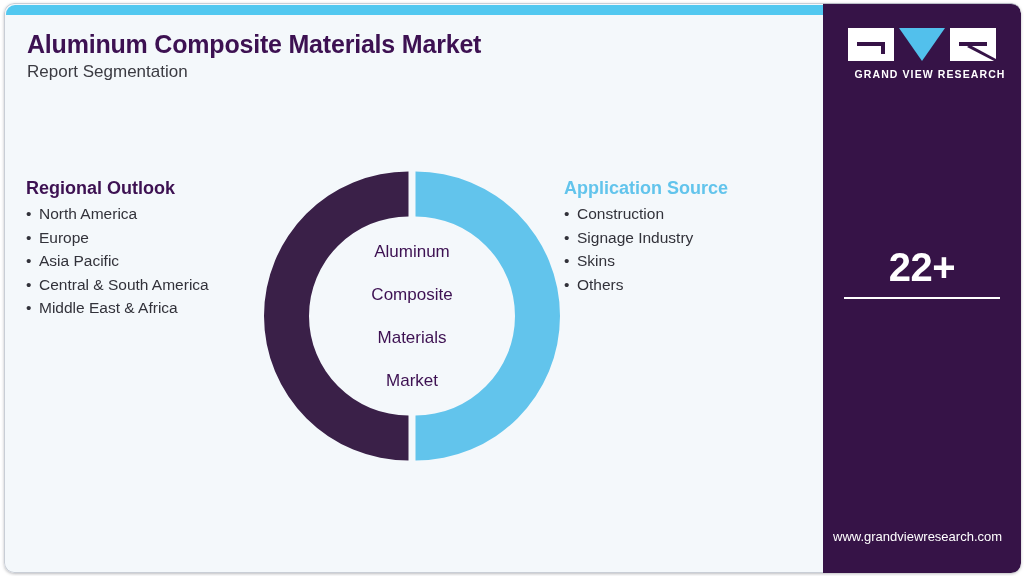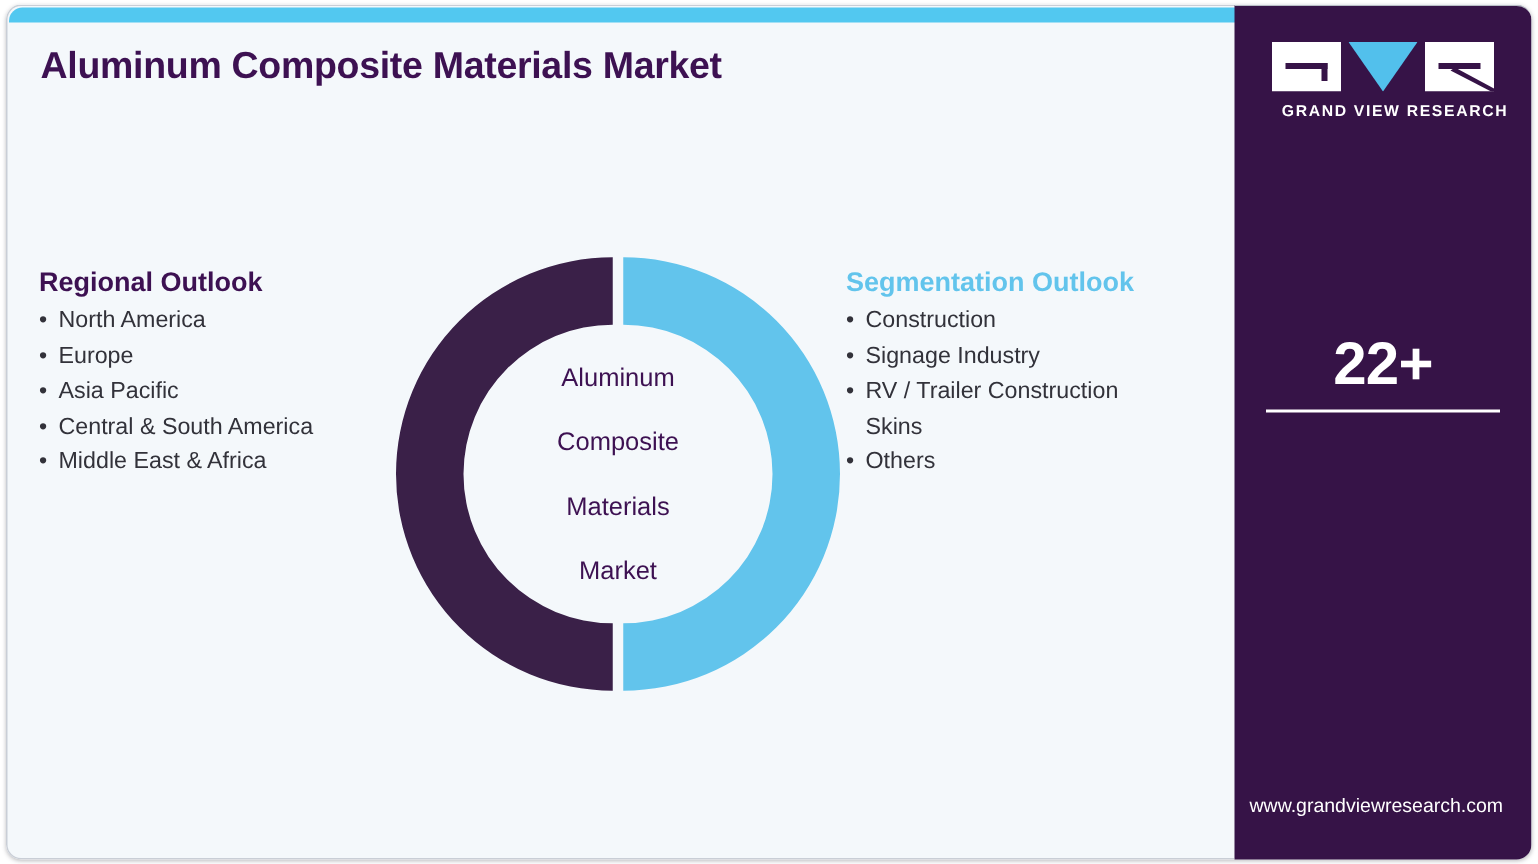--- a/index.html
+++ b/index.html
@@ -235,6 +235,7 @@
     <div class="accent-bar"></div>
 
     <div class="title">Aluminum Composite Materials Market</div>
+    <div class="subtitle">Report Segmentation</div>
 
     <div class="outlook left">
       <div class="outlook-head">Regional Outlook</div>

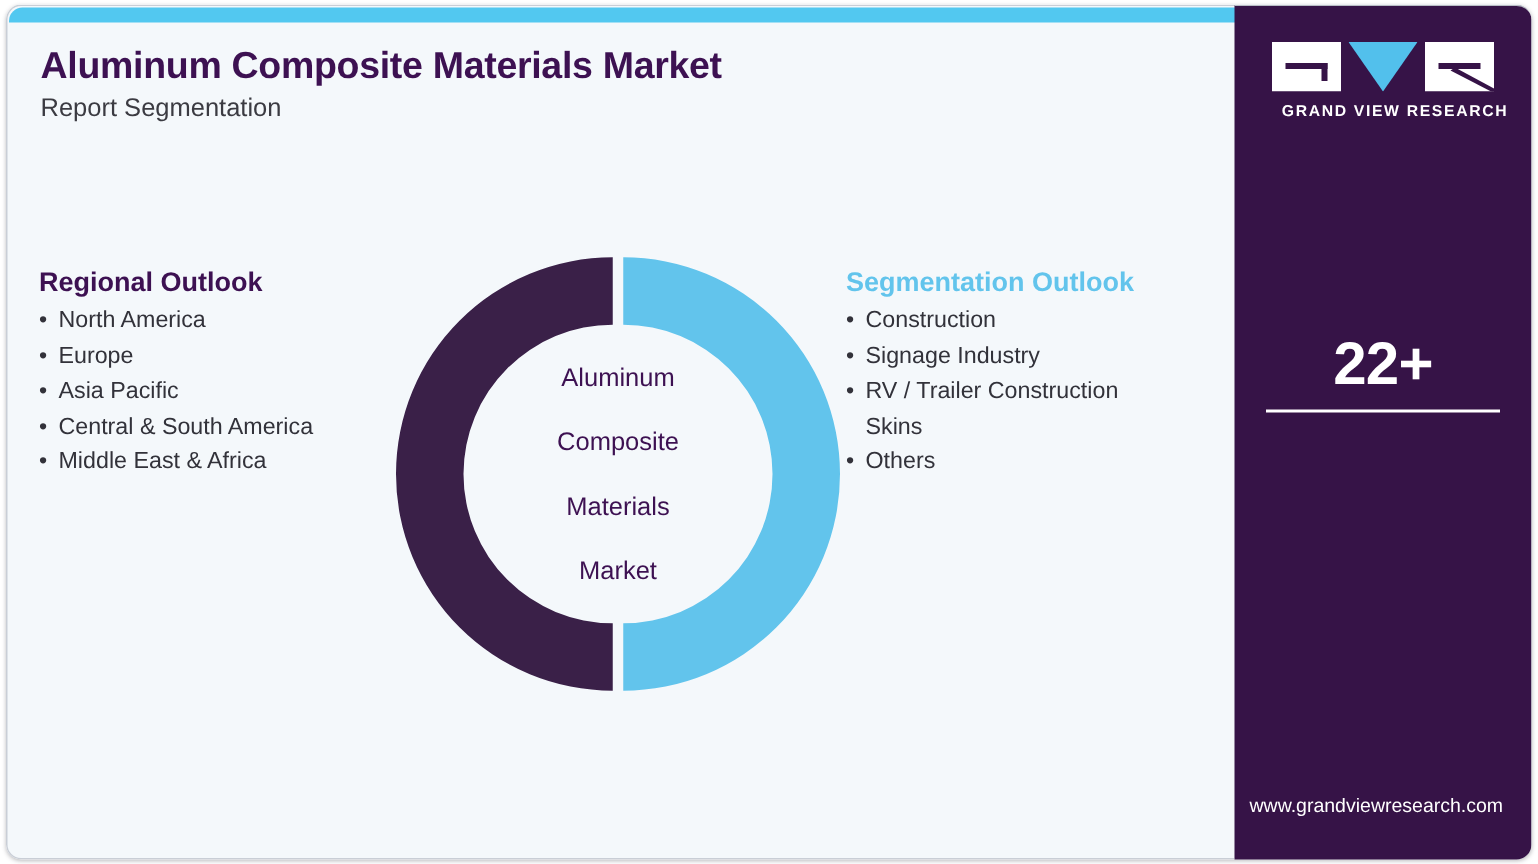--- a/index.html
+++ b/index.html
@@ -287,7 +287,7 @@
     </div>
 
     <div class="outlook right">
-      <div class="outlook-head">Segmentation Outlook</div>
+      <div class="outlook-head">Application Source</div>
       <ul>
         <li>
           <span class="bullet">•</span>

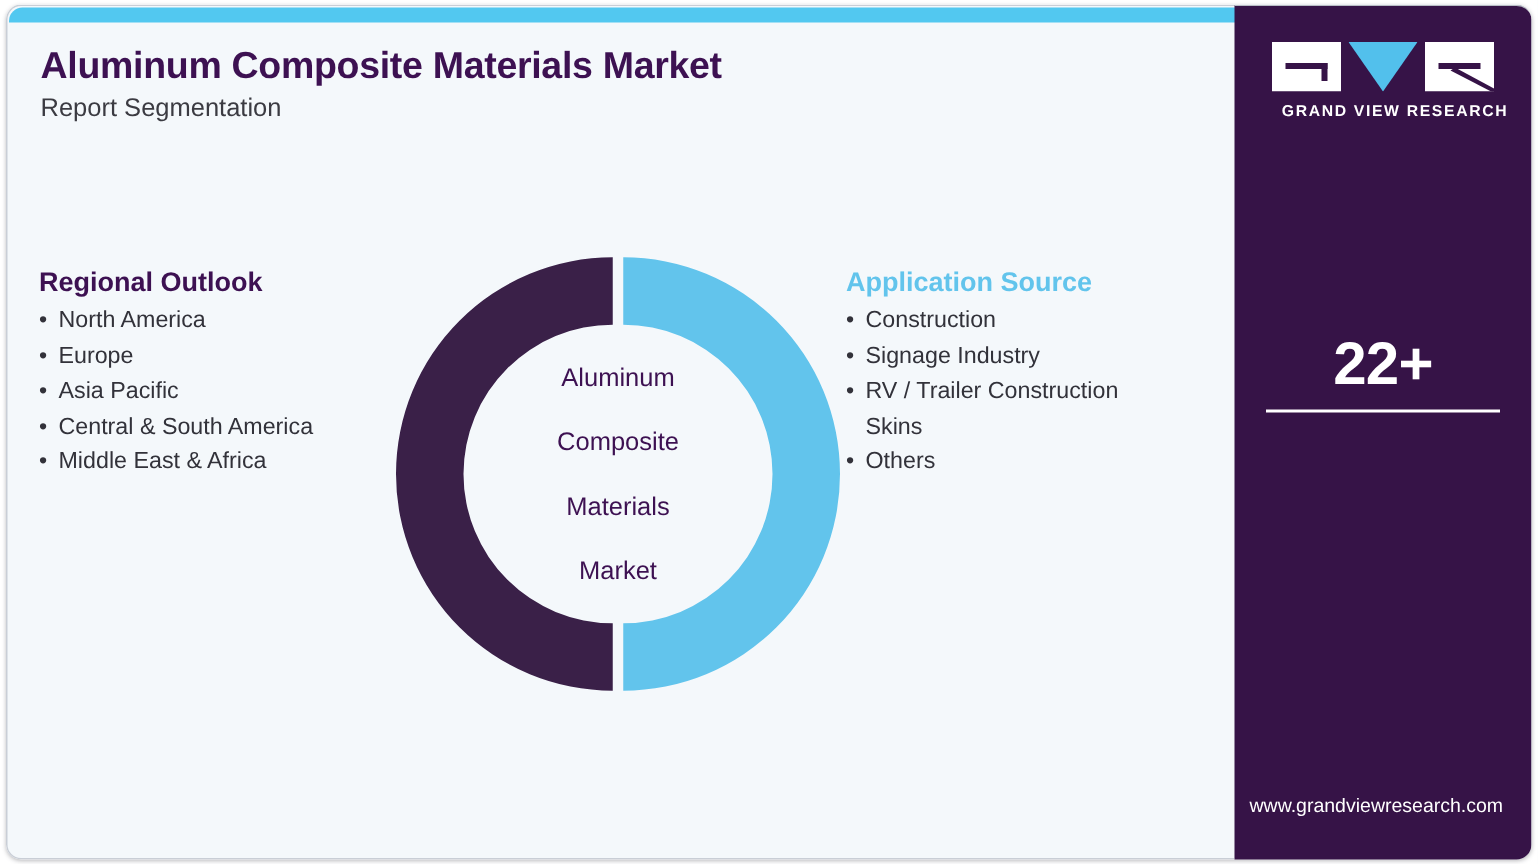--- a/index.html
+++ b/index.html
@@ -299,7 +299,6 @@
         </li>
         <li>
           <span class="bullet">•</span>
-          <span>RV / Trailer Construction</span>
           <span class="wrap2">Skins</span>
         </li>
         <li>

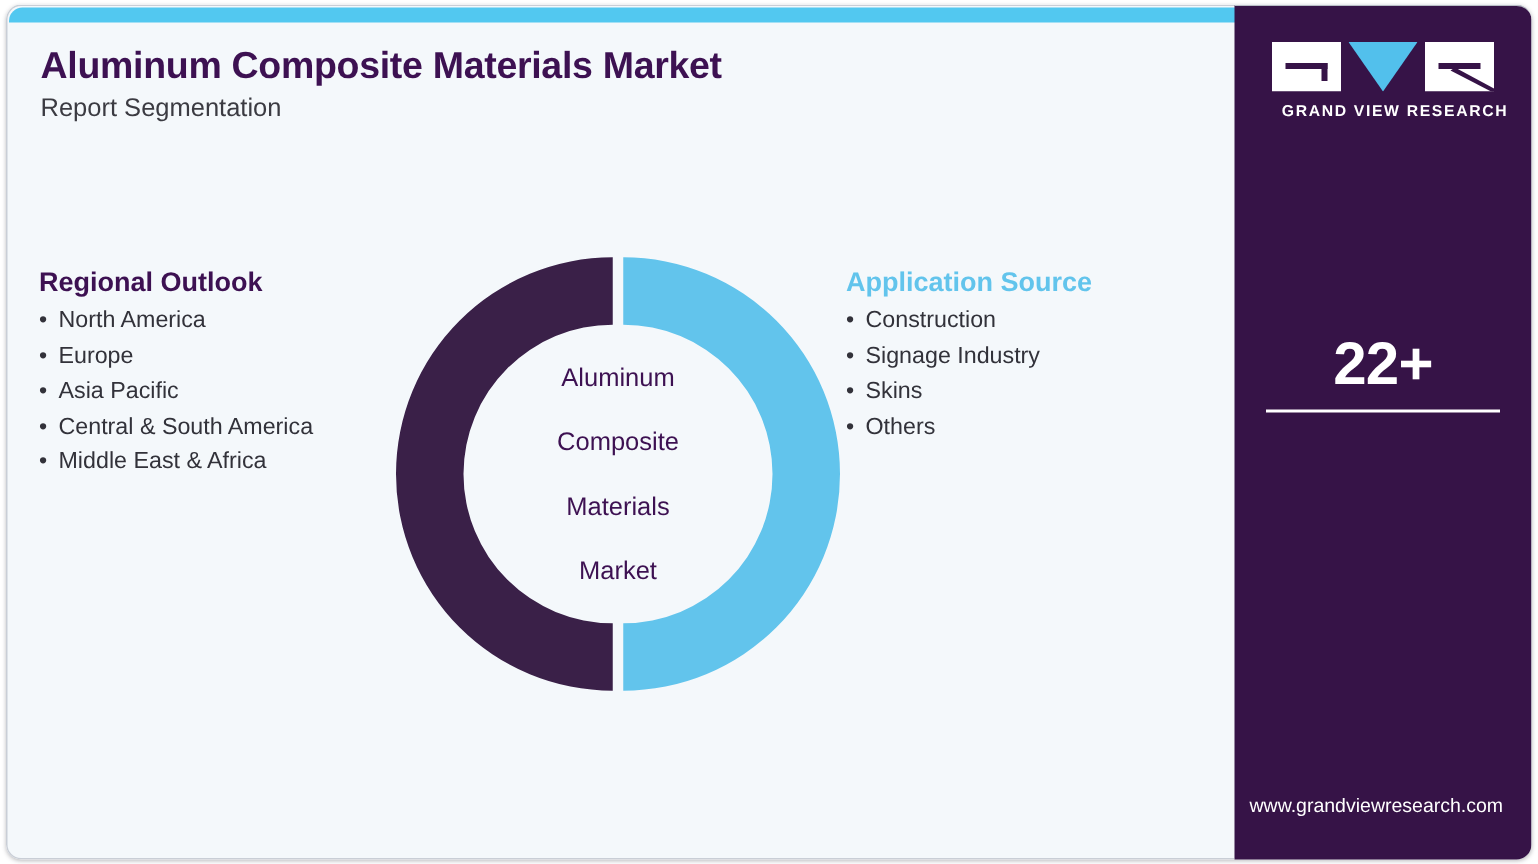--- a/index.html
+++ b/index.html
@@ -182,7 +182,7 @@
   .stat {
     position: absolute;
     left: 0;
-    top: 216px;
+    top: 240px;
     width: 198px;
     text-align: center;
   }

